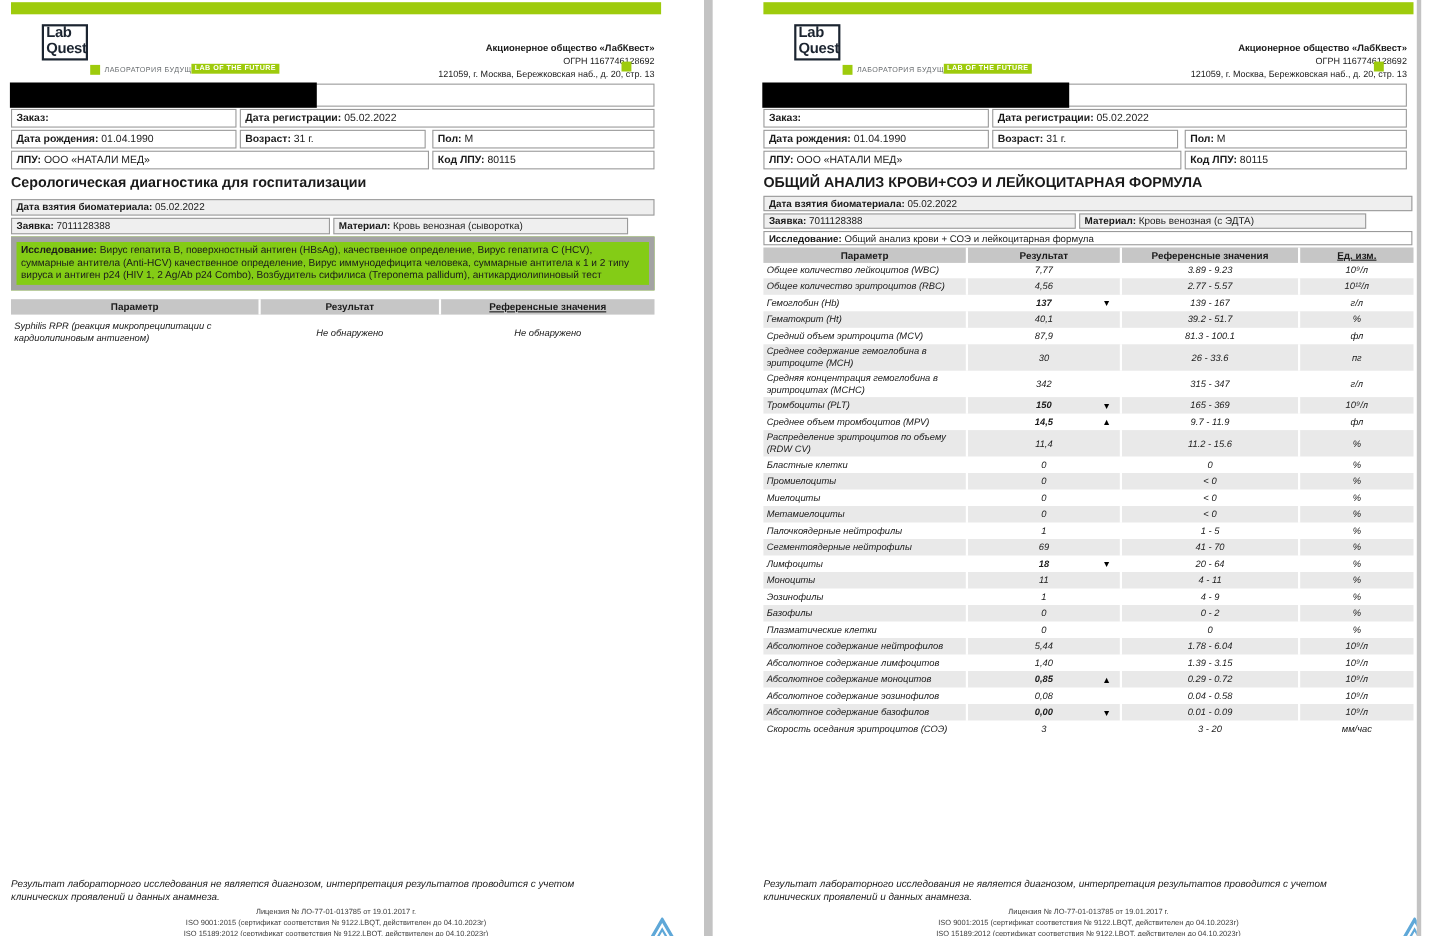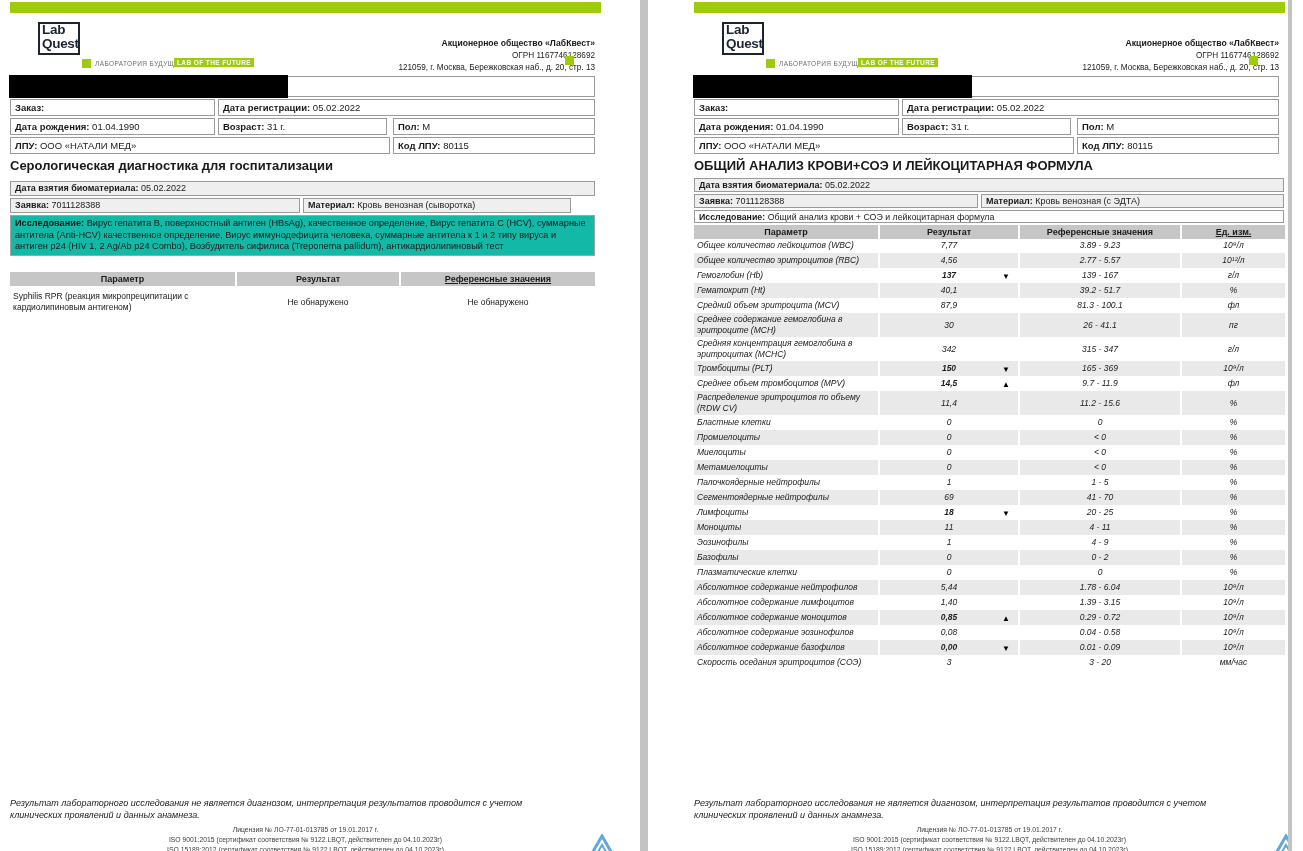--- a/index.html
+++ b/index.html
@@ -180,7 +180,7 @@
 
     <div class="box gbox" style="left:0;top:178px;width:590px;height:14px;font-size:9px;padding:1px 4px;"><b>Дата взятия биоматериала:</b> <span>05.02.2022</span></div>
     <div class="box gbox" style="left:0;top:194px;width:284px;height:14px;font-size:9px;padding:1px 4px;"><b>Заявка:</b> <span>7011128388</span></div>
-    <div class="box gbox" style="left:287px;top:194px;width:303px;height:14px;font-size:9px;padding:1px 4px;"><b>Материал:</b> <span>Кровь венозная (с ЭДТА)</span></div>
+    <div class="box gbox" style="left:287px;top:194px;width:261px;height:14px;font-size:9px;padding:1px 4px;"><b>Материал:</b> <span>Кровь венозная (с ЭДТА)</span></div>
     <div class="box" style="left:0;top:210px;width:590px;height:13px;font-size:8.8px;padding:1px 4px;"><b>Исследование:</b> <span>Общий анализ крови + СОЭ и лейкоцитарная формула</span></div>
 
     <div class="thead cbc-head" style="left:0;top:225px;">

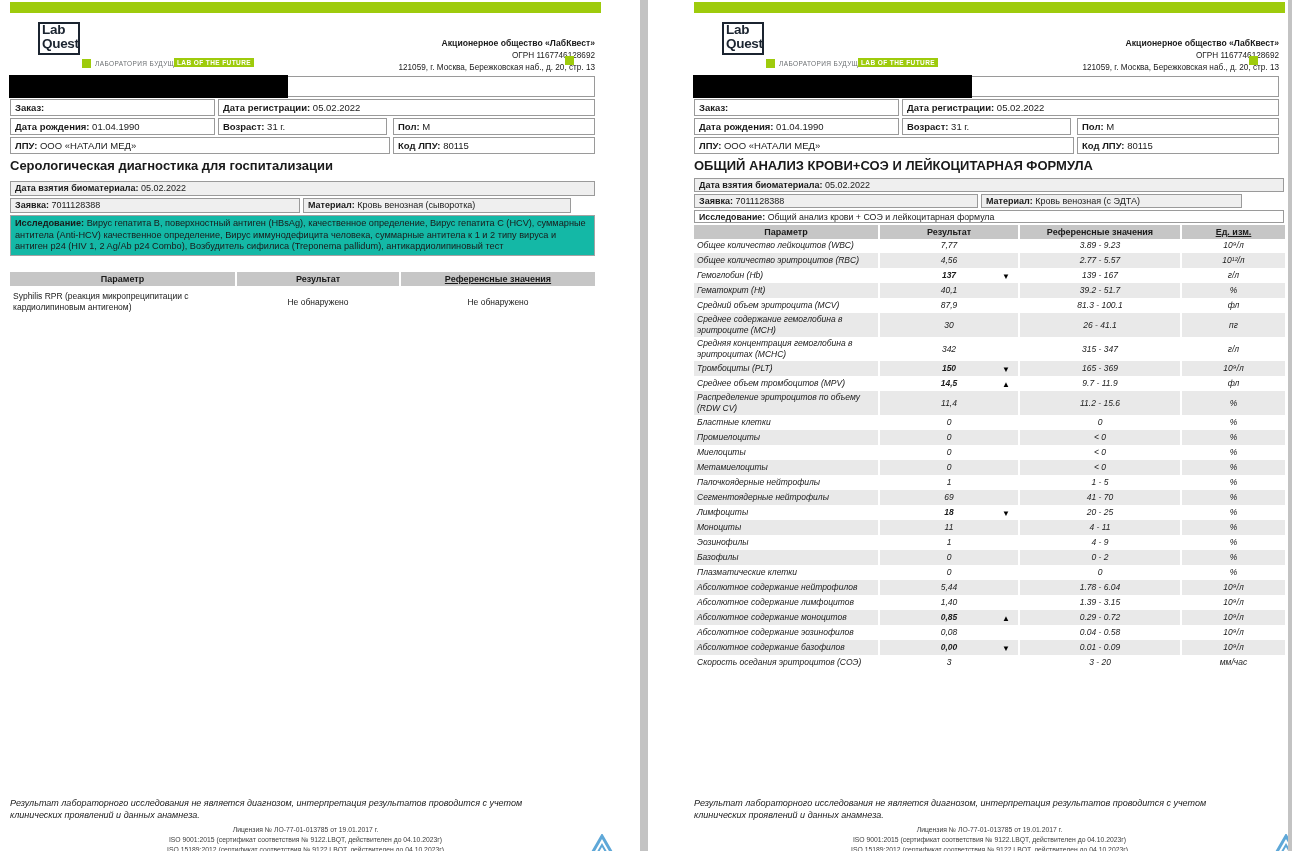--- a/index.html
+++ b/index.html
@@ -43,7 +43,7 @@
 
   .sect-title{left:0;top:158px;font-size:13px;font-weight:bold;white-space:nowrap;}
 
-  .studybox{position:absolute;border:1px solid #a3a3a3;background:#14b8a6;box-sizing:border-box;
+  .studybox{position:absolute;border:5px solid #a3a3a3;background:#84cc16;box-sizing:border-box;
        font-size:9.2px;line-height:11.6px;padding:2px 4px;}
 
   

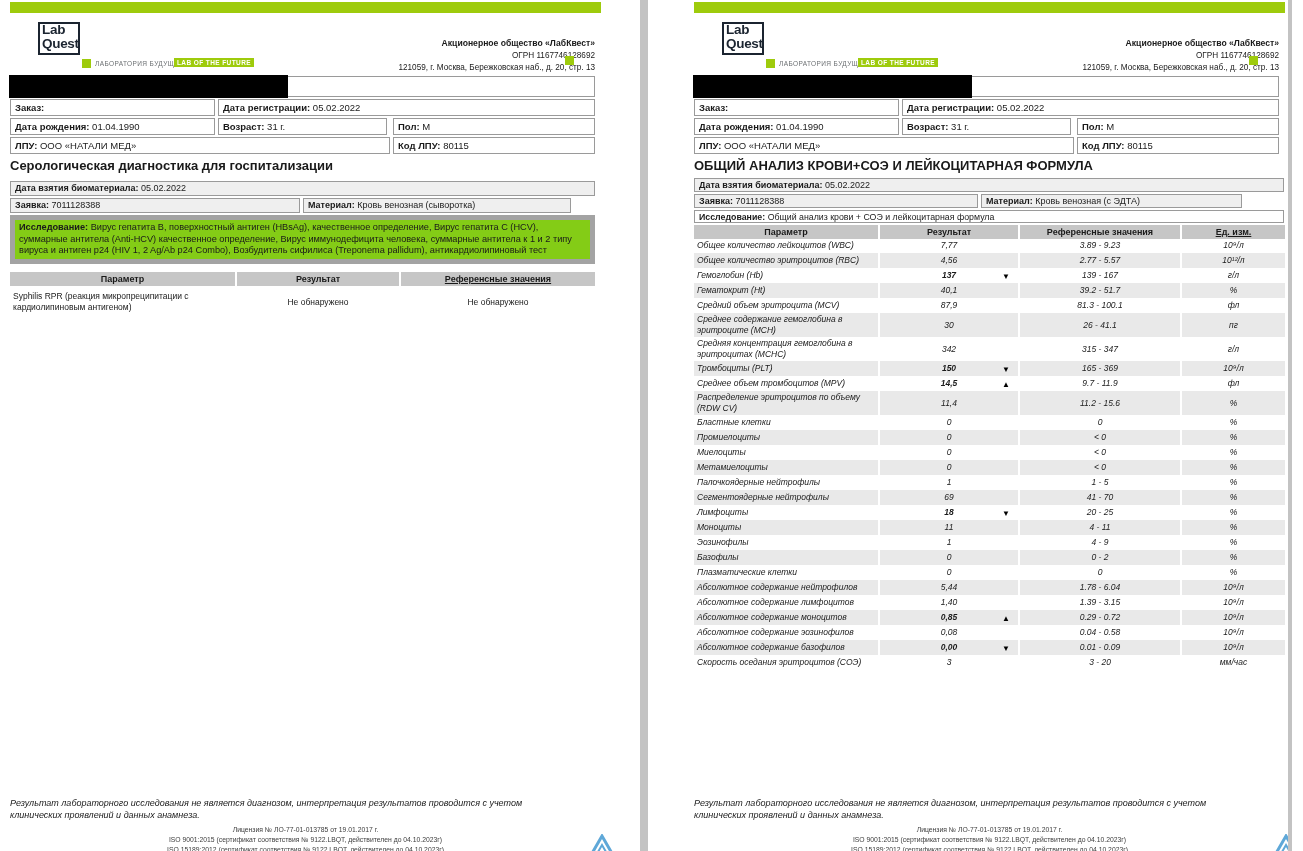--- a/index.html
+++ b/index.html
@@ -55,7 +55,7 @@
   .cbc-head,.cbc-row{grid-template-columns:186px 140px 162px 103px;width:591px;}
   .sero-row,.cbc-row{display:grid;align-items:center;box-sizing:border-box;}
   .cbc-row{min-height:15px;font-style:italic;}
-  .sero-row{min-height:30px;}
+  .sero-row{min-height:30px;font-style:italic;}
   .cbc-row .cell,.sero-row .cell{padding:1px 3px;font-size:8.5px;line-height:11px;border-right:2px solid #fff;box-sizing:border-box;align-self:stretch;display:flex;align-items:center;}
   .cbc-row .cell:last-child,.sero-row .cell:last-child{border-right:none;}
   .alt{background:#e9e9e9;}

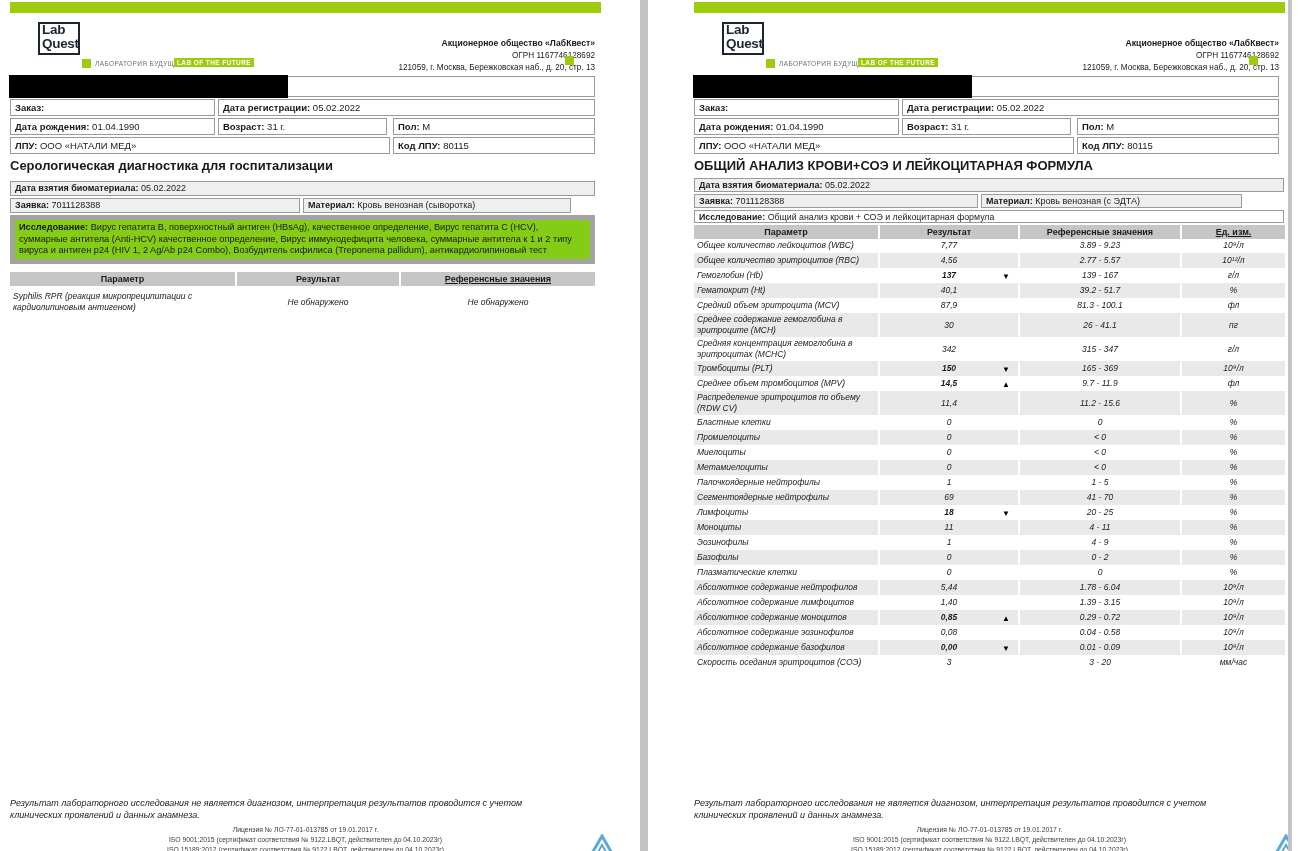--- a/index.html
+++ b/index.html
@@ -236,7 +236,7 @@
           <div class="cell c-result">
             <span class="val">30</span>
           </div>
-          <div class="cell c-ref">26 - 41.1</div>
+          <div class="cell c-ref">26 - 33.6</div>
           <div class="cell c-unit">пг</div>
         </div>
         <div class="cbc-row">

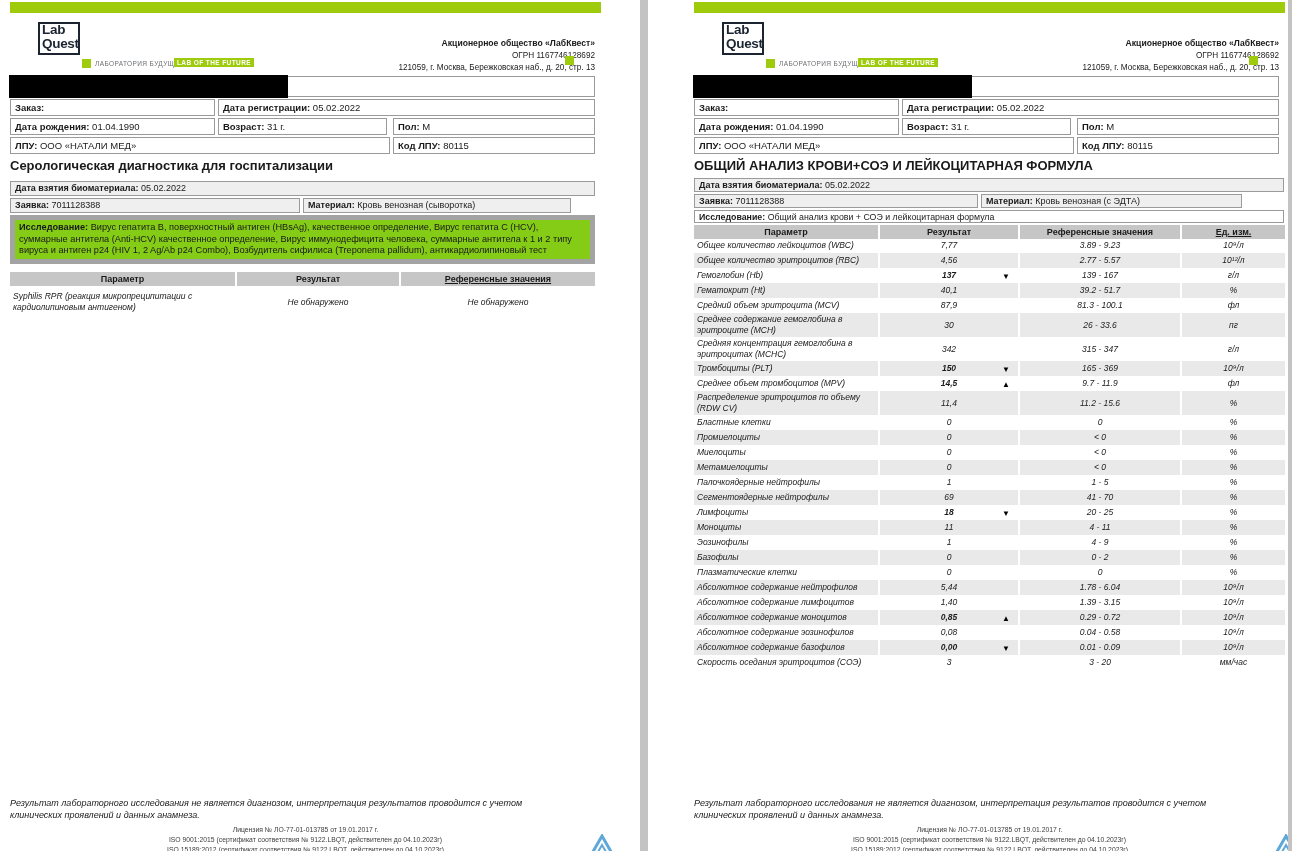--- a/index.html
+++ b/index.html
@@ -327,7 +327,7 @@
             <span class="val">18</span>
             <span class="flag">▼</span>
           </div>
-          <div class="cell c-ref">20 - 25</div>
+          <div class="cell c-ref">20 - 64</div>
           <div class="cell c-unit">%</div>
         </div>
         <div class="cbc-row alt">

